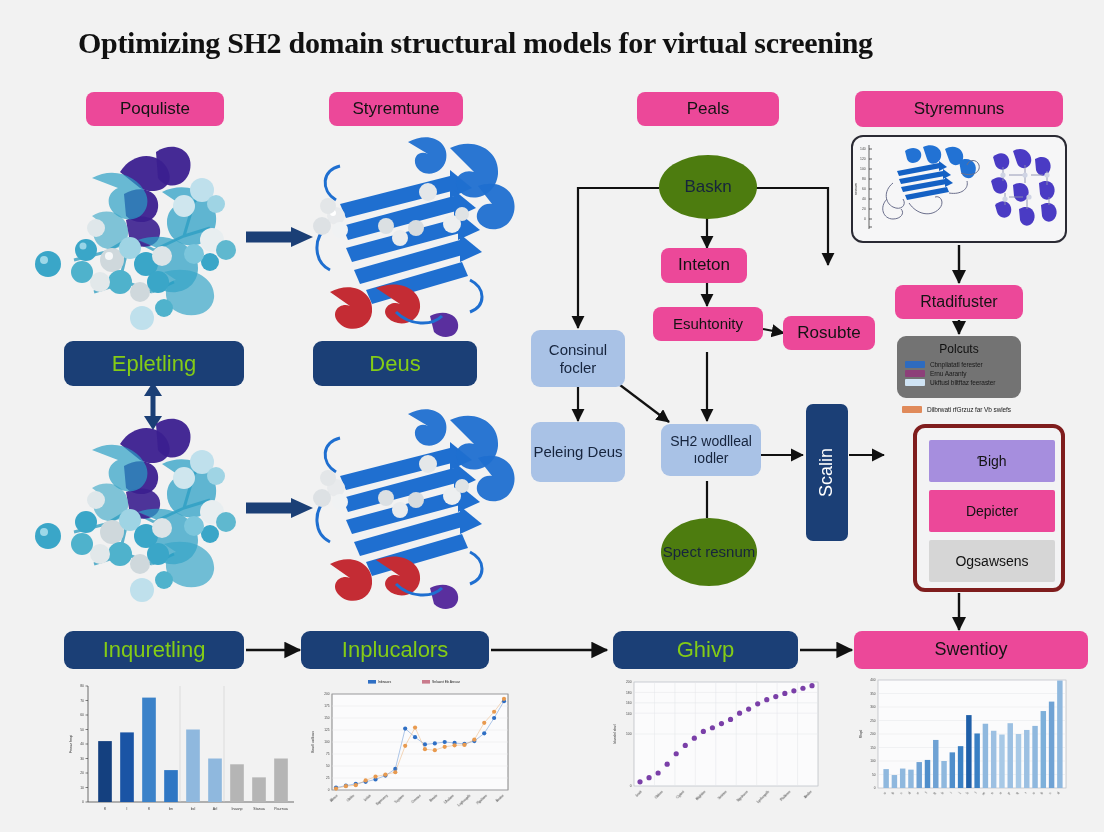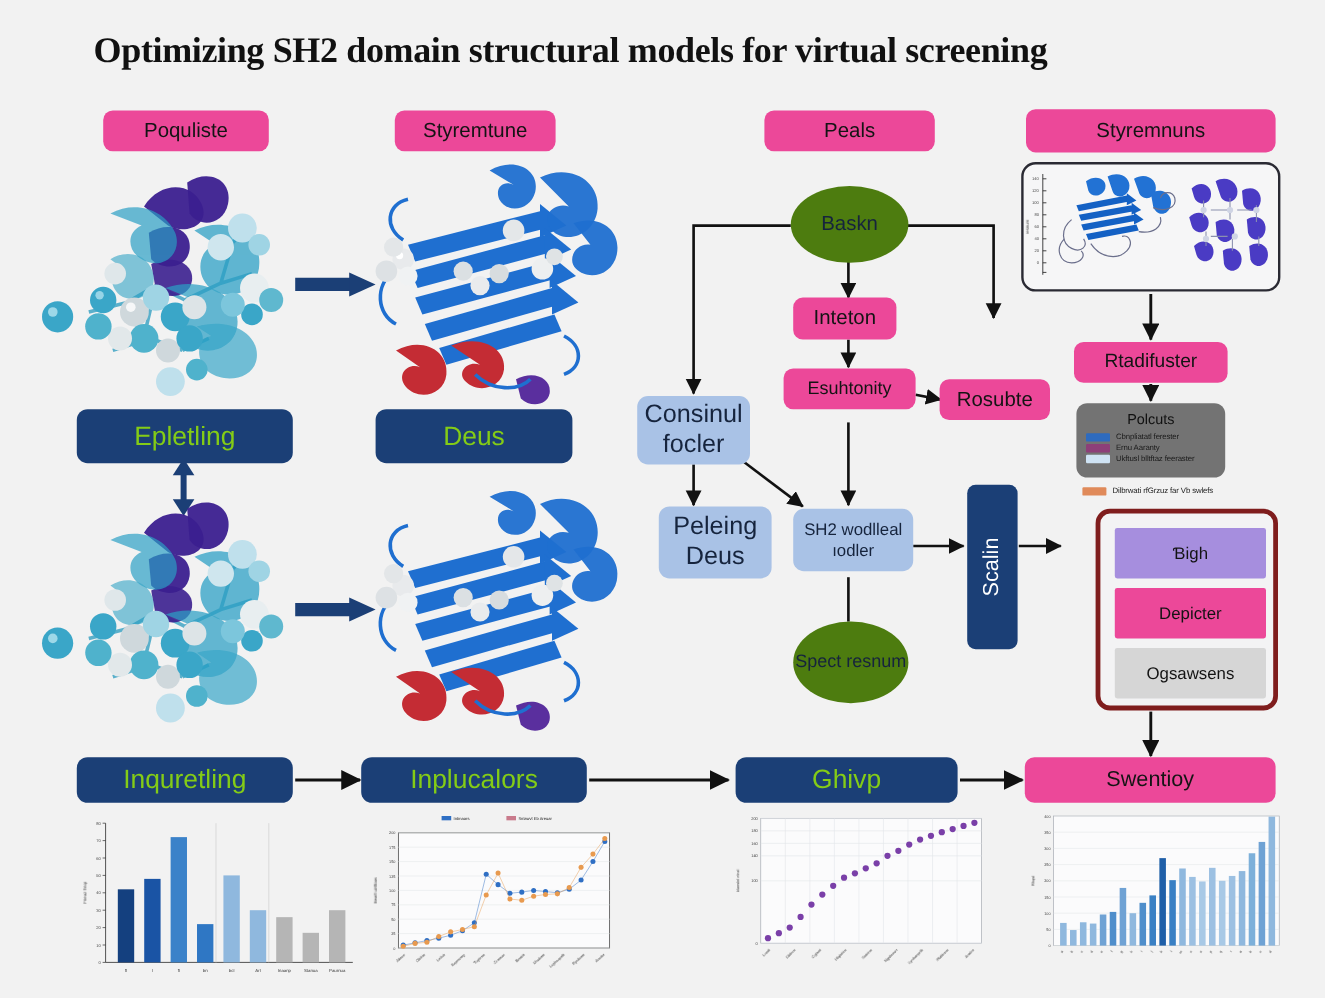--- a/index.html
+++ b/index.html
@@ -37,7 +37,7 @@
     border-radius:9px;
   }
   .node.lblue{
-    background:#a9c2e6;color:#16243d;font-size:21px;font-weight:500;
+    background:#a9c2e6;color:#16243d;font-size:15px;font-weight:500;
     border-radius:9px;
   }
   .node.ellipse{

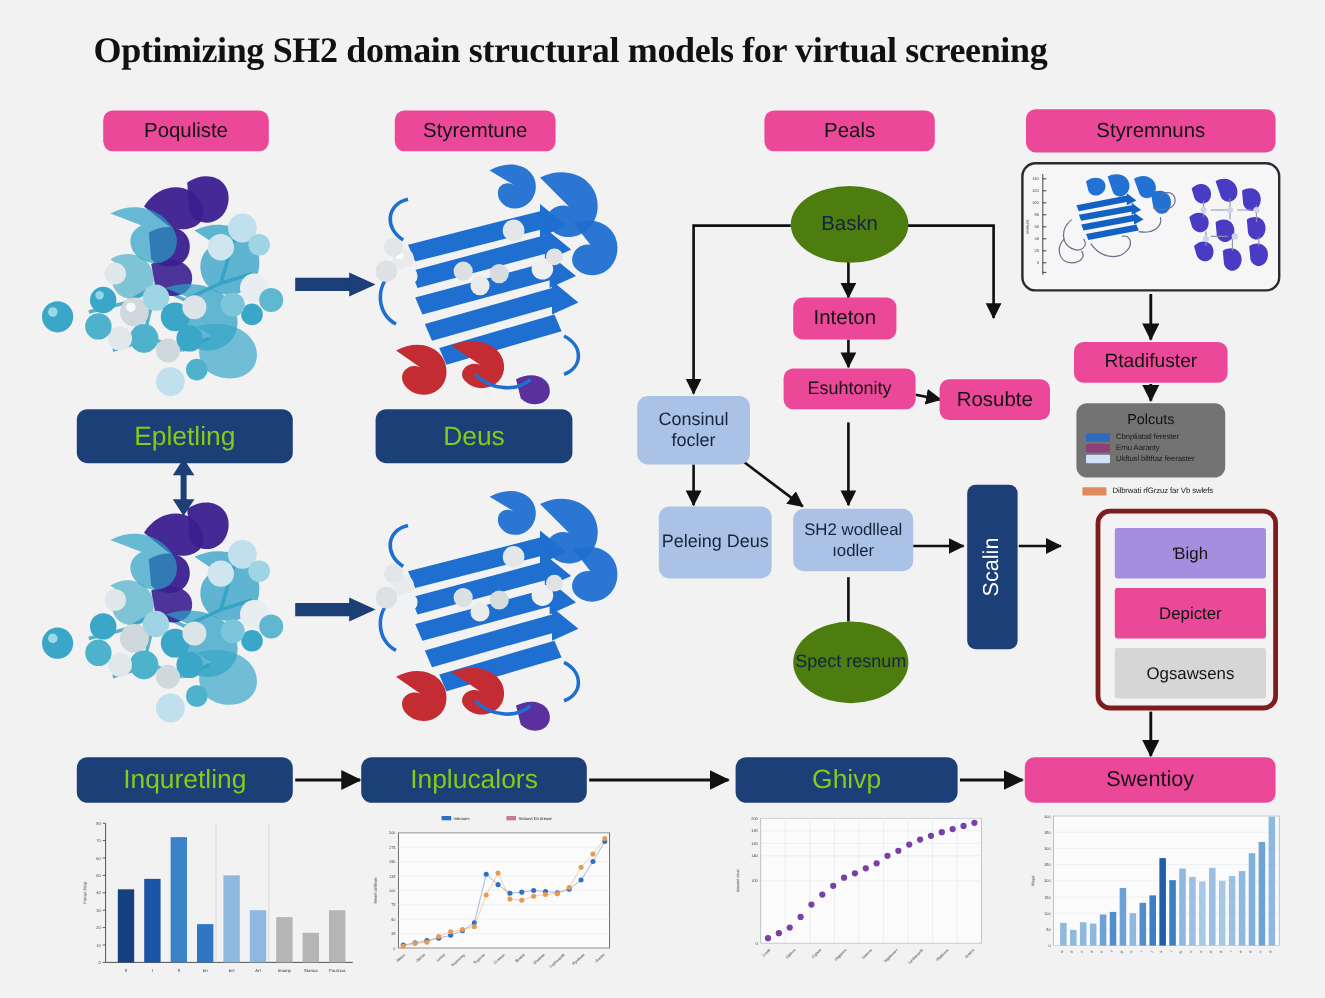--- a/index.html
+++ b/index.html
@@ -389,7 +389,7 @@
     <span>Consinul focler</span>
   </div>
 
-  <div class="node lblue" style="left:549px;top:422px;width:94px;height:60px;justify-content:center;">
+  <div class="node lblue" style="left:531px;top:422px;width:94px;height:60px;justify-content:center;">
     <span>Peleing Deus</span>
   </div>
 

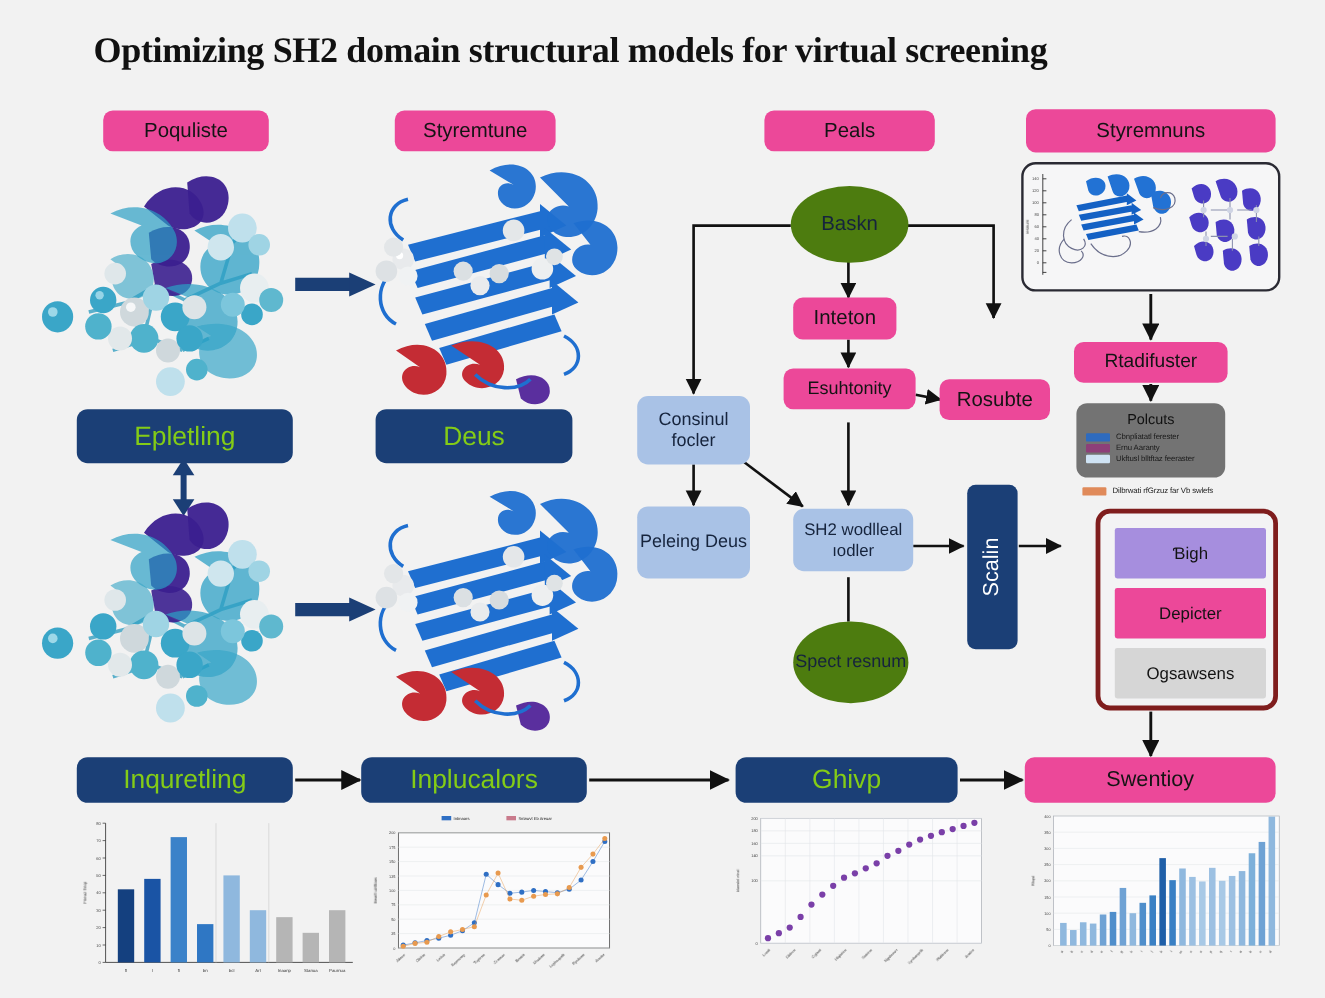--- a/index.html
+++ b/index.html
@@ -519,7 +519,7 @@
   <div class="node navy" style="left:613px;top:631px;width:185px;height:38px;">
     <span>Ghivp</span>
   </div>
-  <div class="node gray" style="left:854px;top:631px;width:209px;height:38px;font-size:18px;">
+  <div class="node gray" style="left:854px;top:631px;width:234px;height:38px;font-size:18px;">
     <span>Swentioy</span>
   </div>
 

